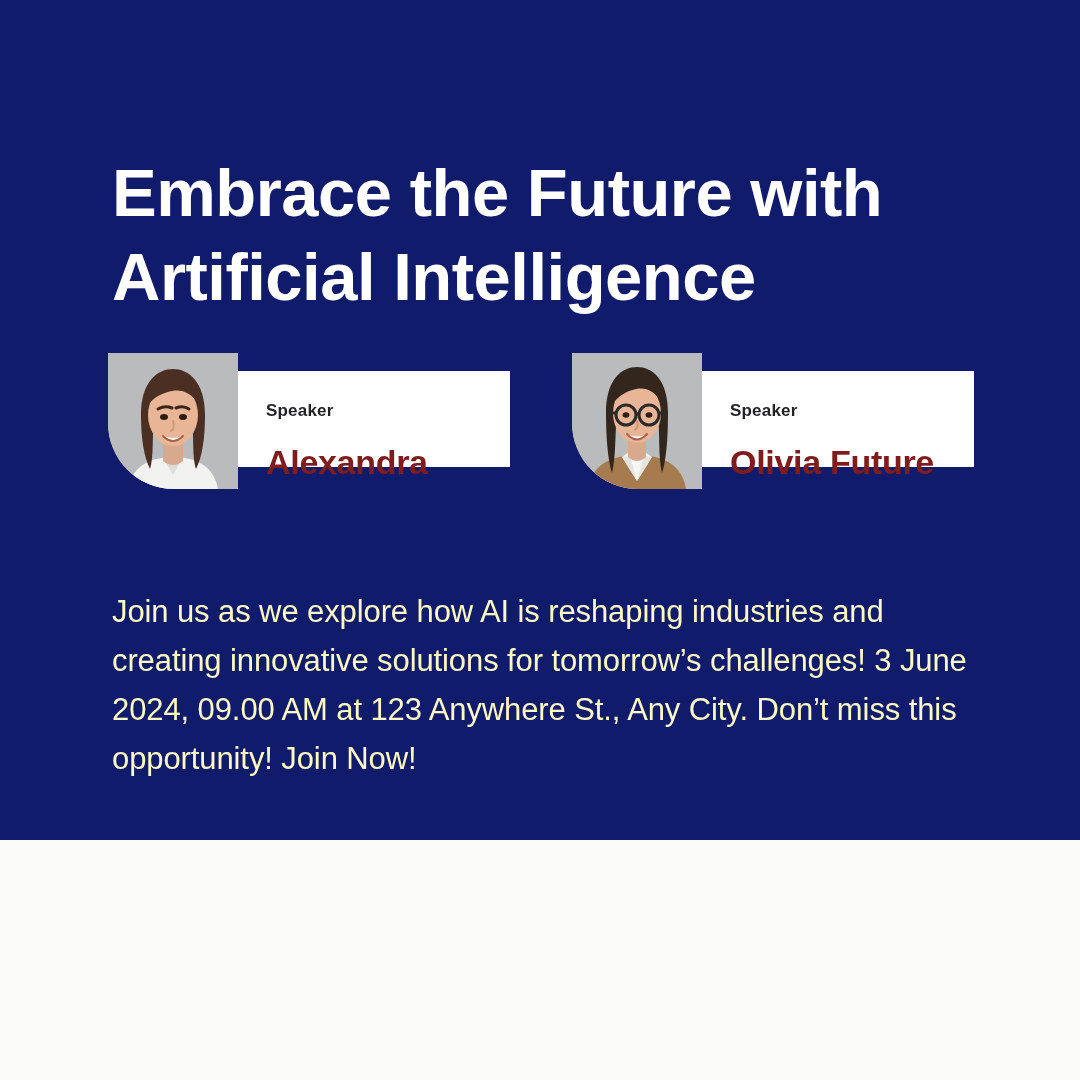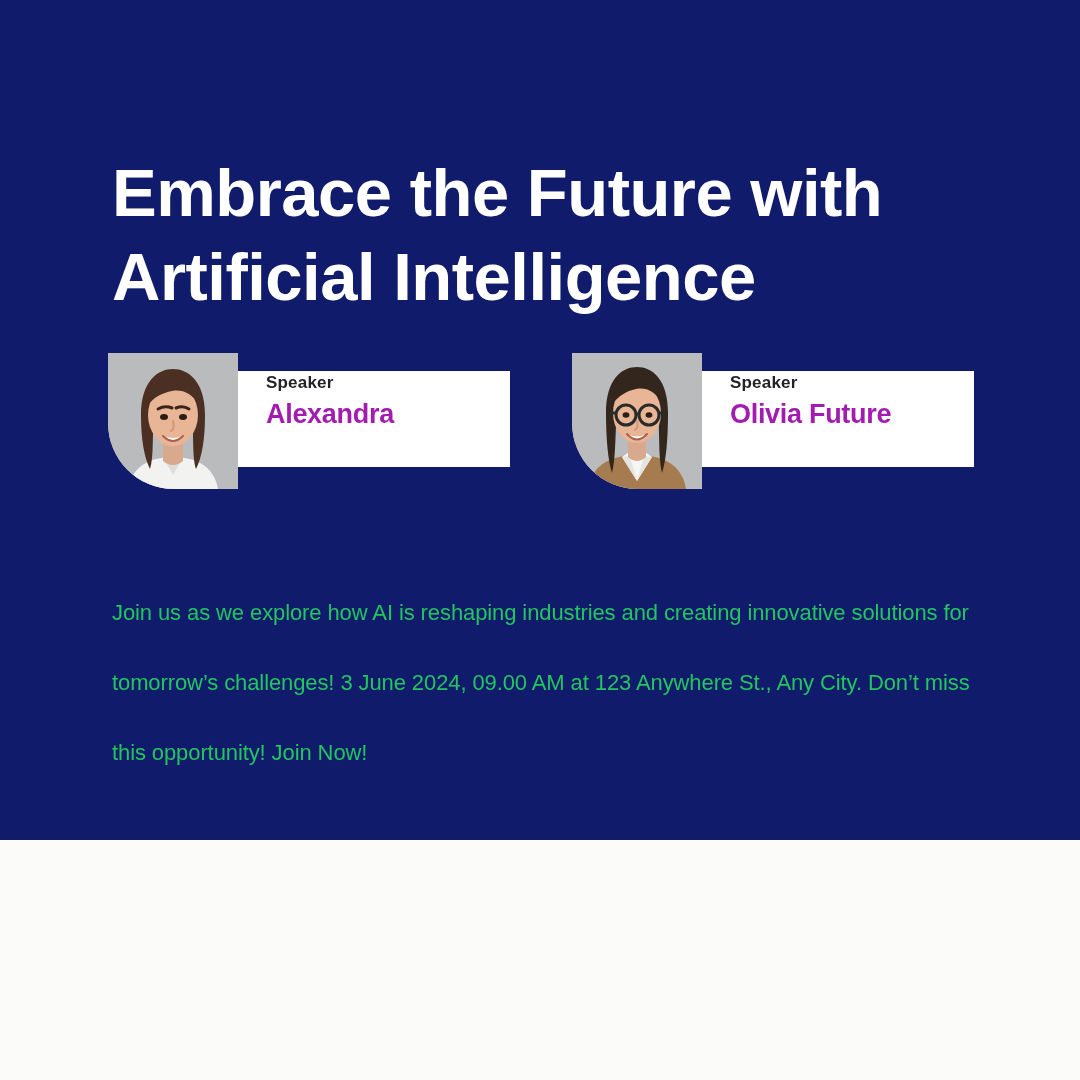--- a/index.html
+++ b/index.html
@@ -53,7 +53,7 @@
     width:272px;height:96px;
     background:#ffffff;
     box-sizing:border-box;
-    padding:2px 0 0 28px;
+    padding:30px 0 0 28px;
   }
   .namecard .role{
     color:#222326;

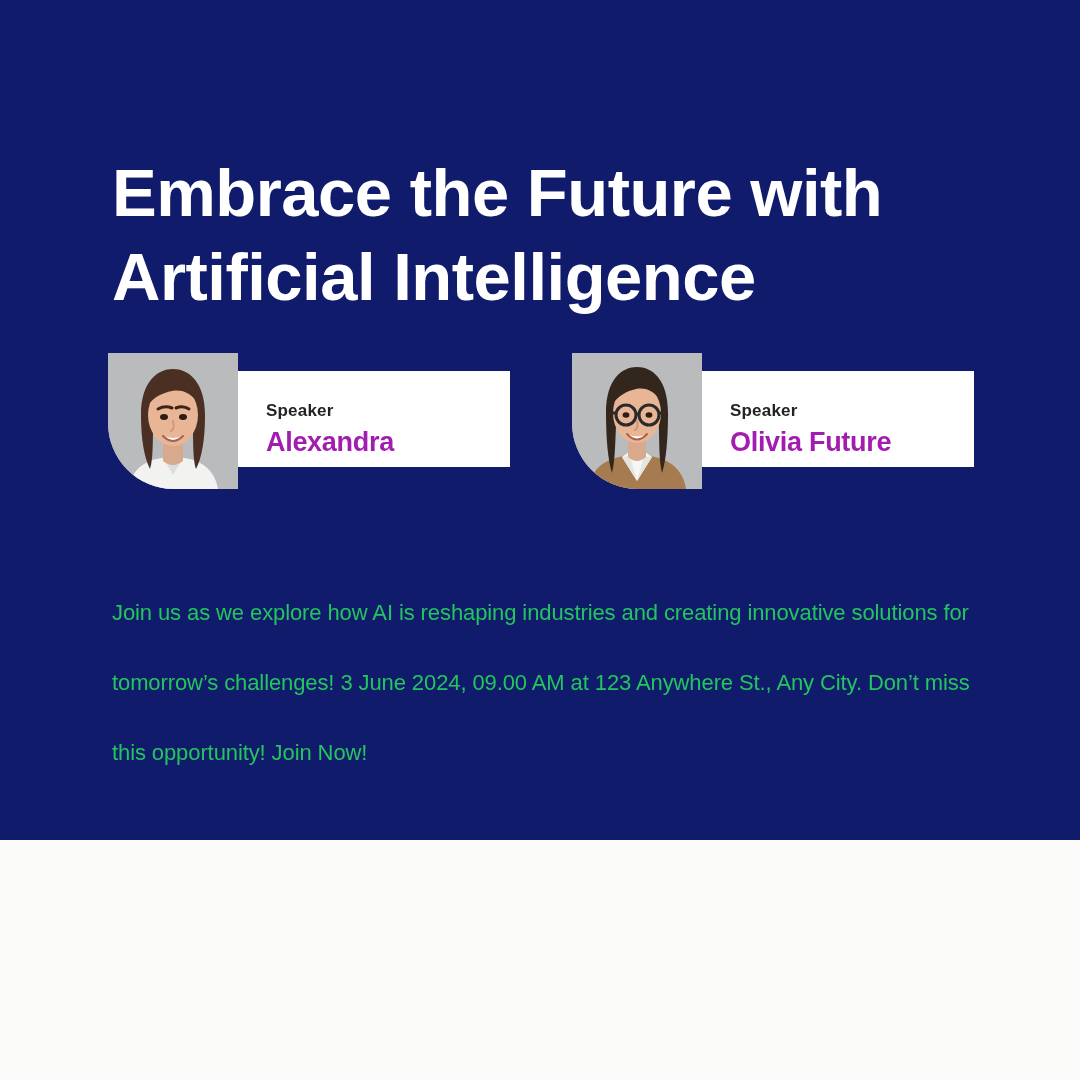--- a/index.html
+++ b/index.html
@@ -63,12 +63,12 @@
     line-height:20px;
   }
   .namecard .sname{
-    color:#a21caf;
-    font-size:27px;
+    color:#7f1d1d;
+    font-size:34px;
     font-weight:700;
     line-height:42px;
     letter-spacing:-0.3px;
-    margin-top:0;
+    margin-top:20px;
   }
 
   

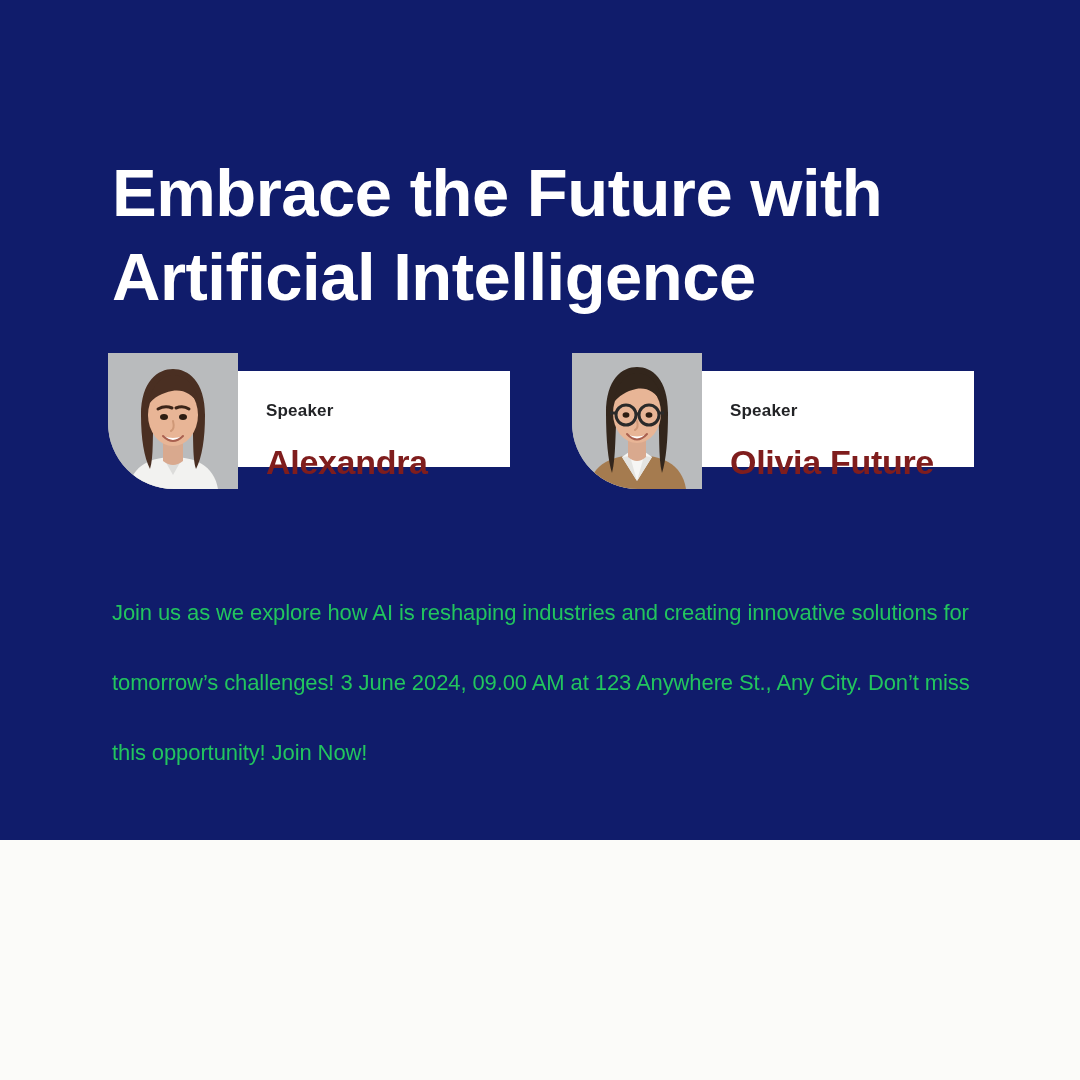--- a/index.html
+++ b/index.html
@@ -74,10 +74,10 @@
   
   .body-copy{
     position:absolute;left:112px;top:556px;width:880px;
-    color:#22c55e;
-    font-size:22px;
+    color:#fef9c3;
+    font-size:31px;
     font-weight:500;
-    line-height:70px;
+    line-height:49px;
     letter-spacing:-0.1px;
   }
 

